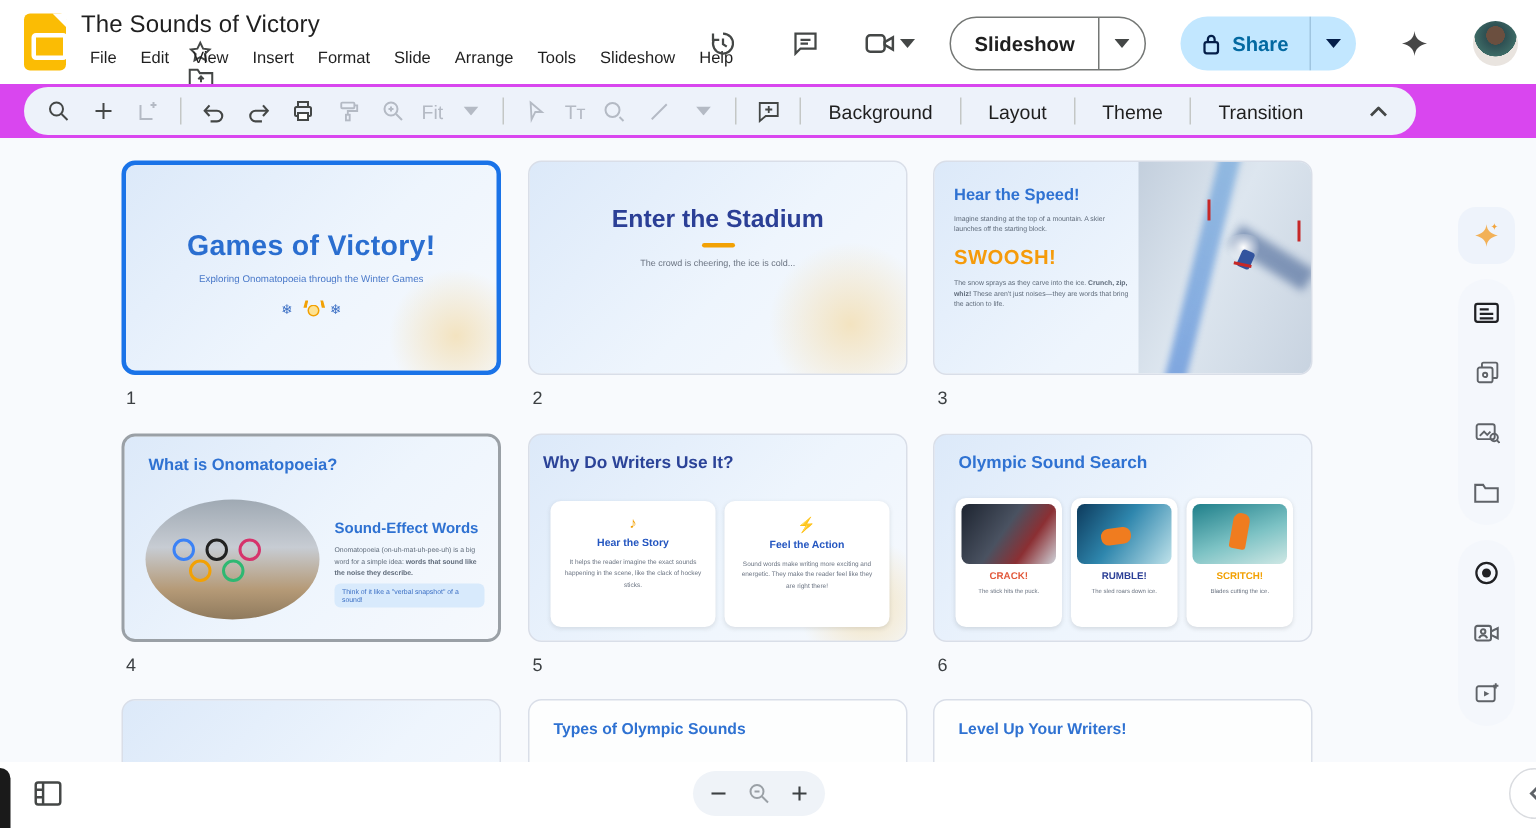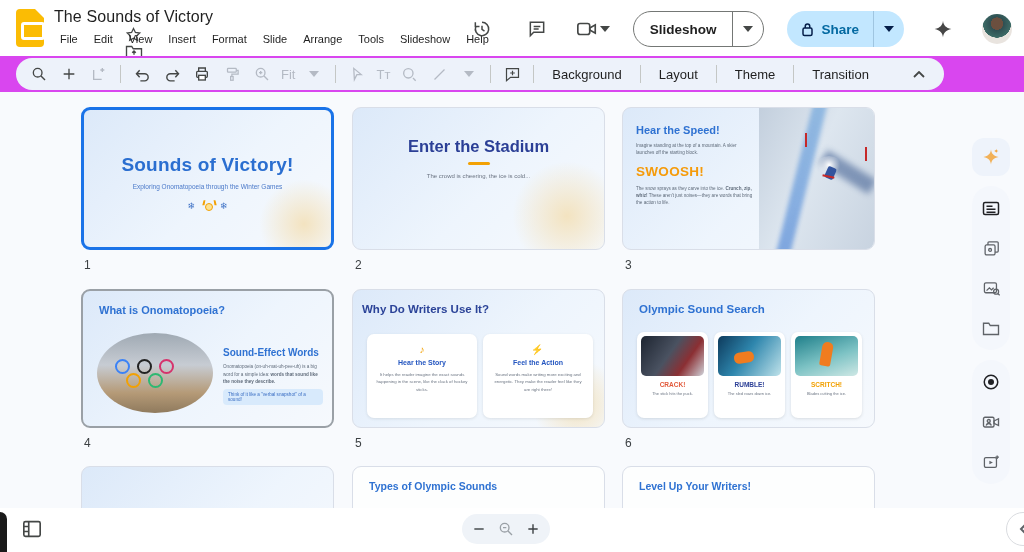--- a/index.html
+++ b/index.html
@@ -321,7 +321,7 @@
 
   <div class="slide sel" style="left:81px; top:15px;">
     <div class="glow"></div>
-    <div class="s1-title">Sounds of Victory!</div>
+    <div class="s1-title">Games of Victory!</div>
     <div class="s1-sub">Exploring Onomatopoeia through the Winter Games</div>
     <div class="s1-emoji">
       <span>❄</span>

